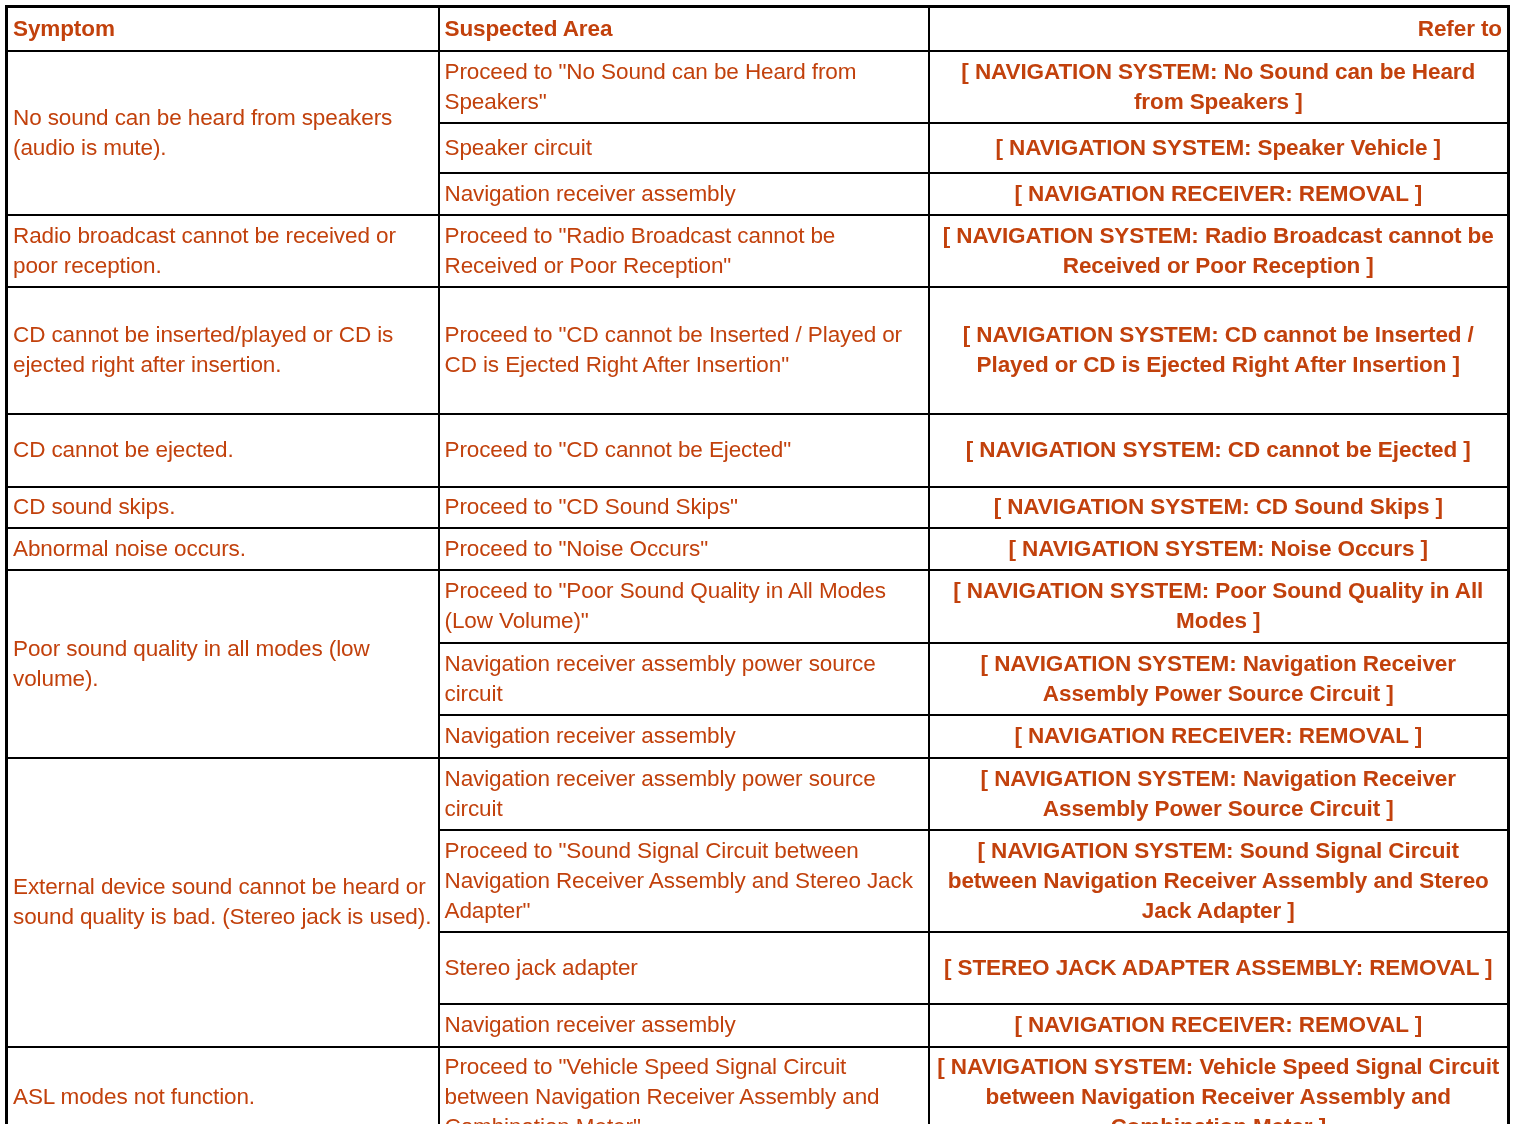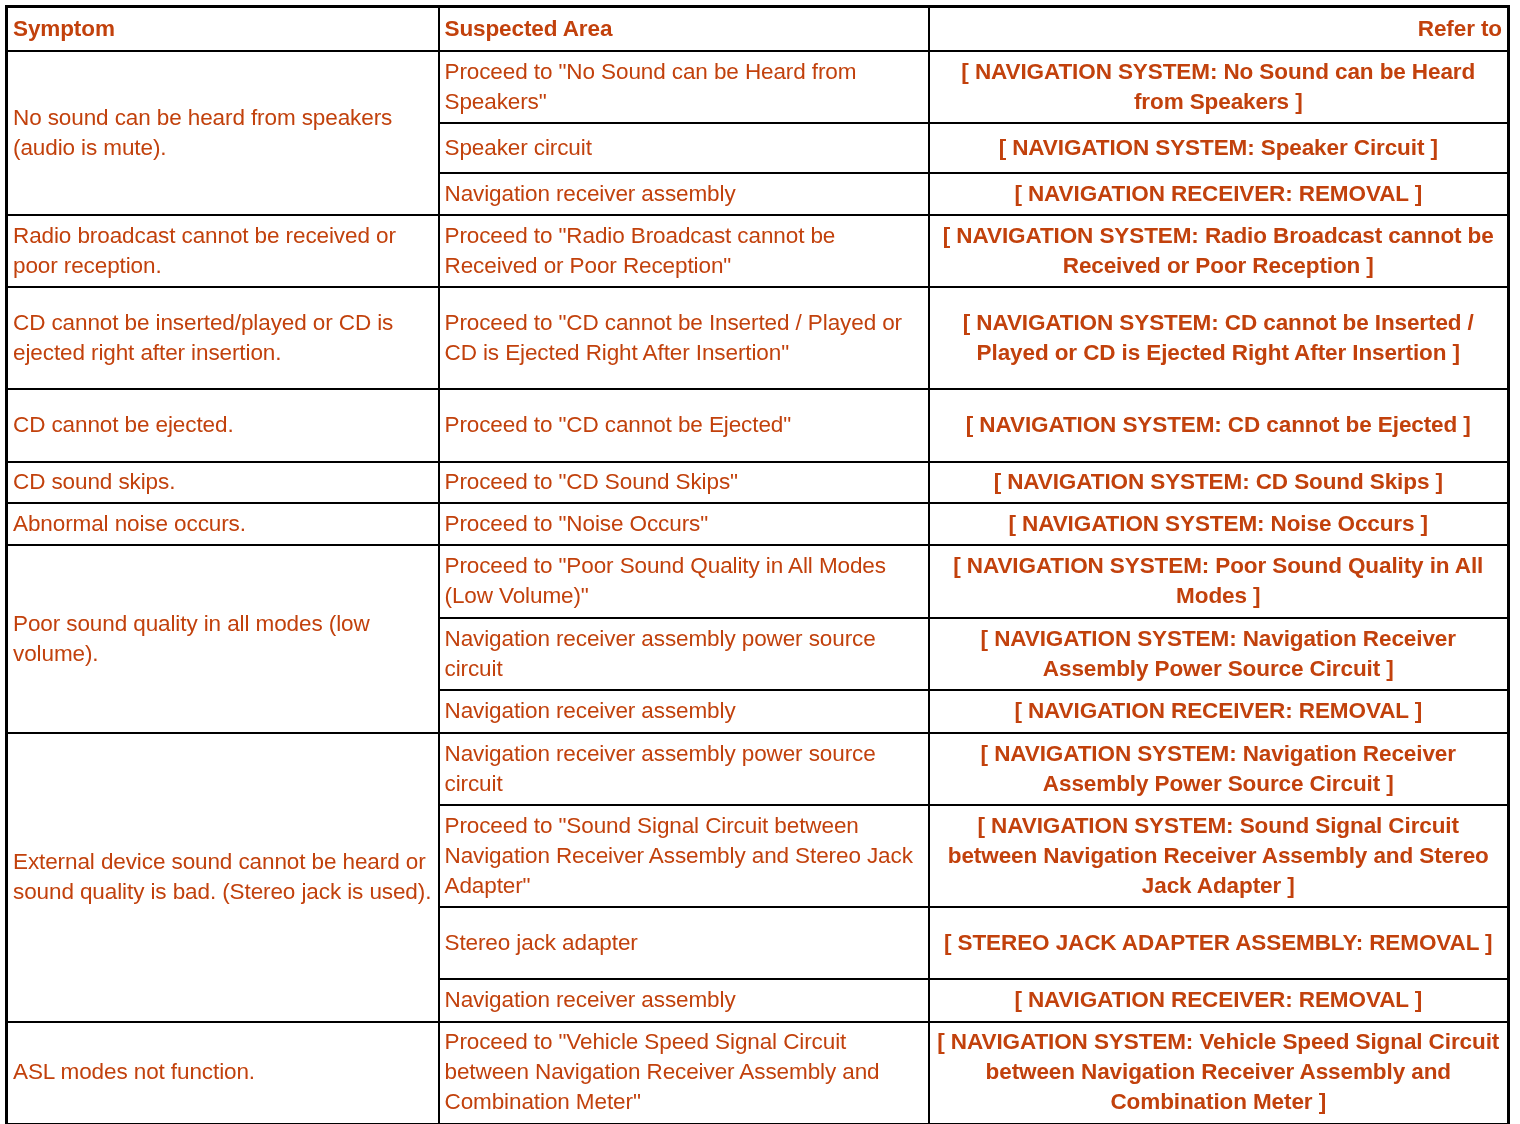--- a/index.html
+++ b/index.html
@@ -57,7 +57,7 @@
     </tr>
     <tr style="height:50px">
       <td>Speaker circuit</td>
-      <td class="refer">[ NAVIGATION SYSTEM: Speaker Circuit ]</td>
+      <td class="refer">[ NAVIGATION SYSTEM: Speaker Vehicle ]</td>
     </tr>
     <tr style="height:42px">
       <td>Navigation receiver assembly</td>

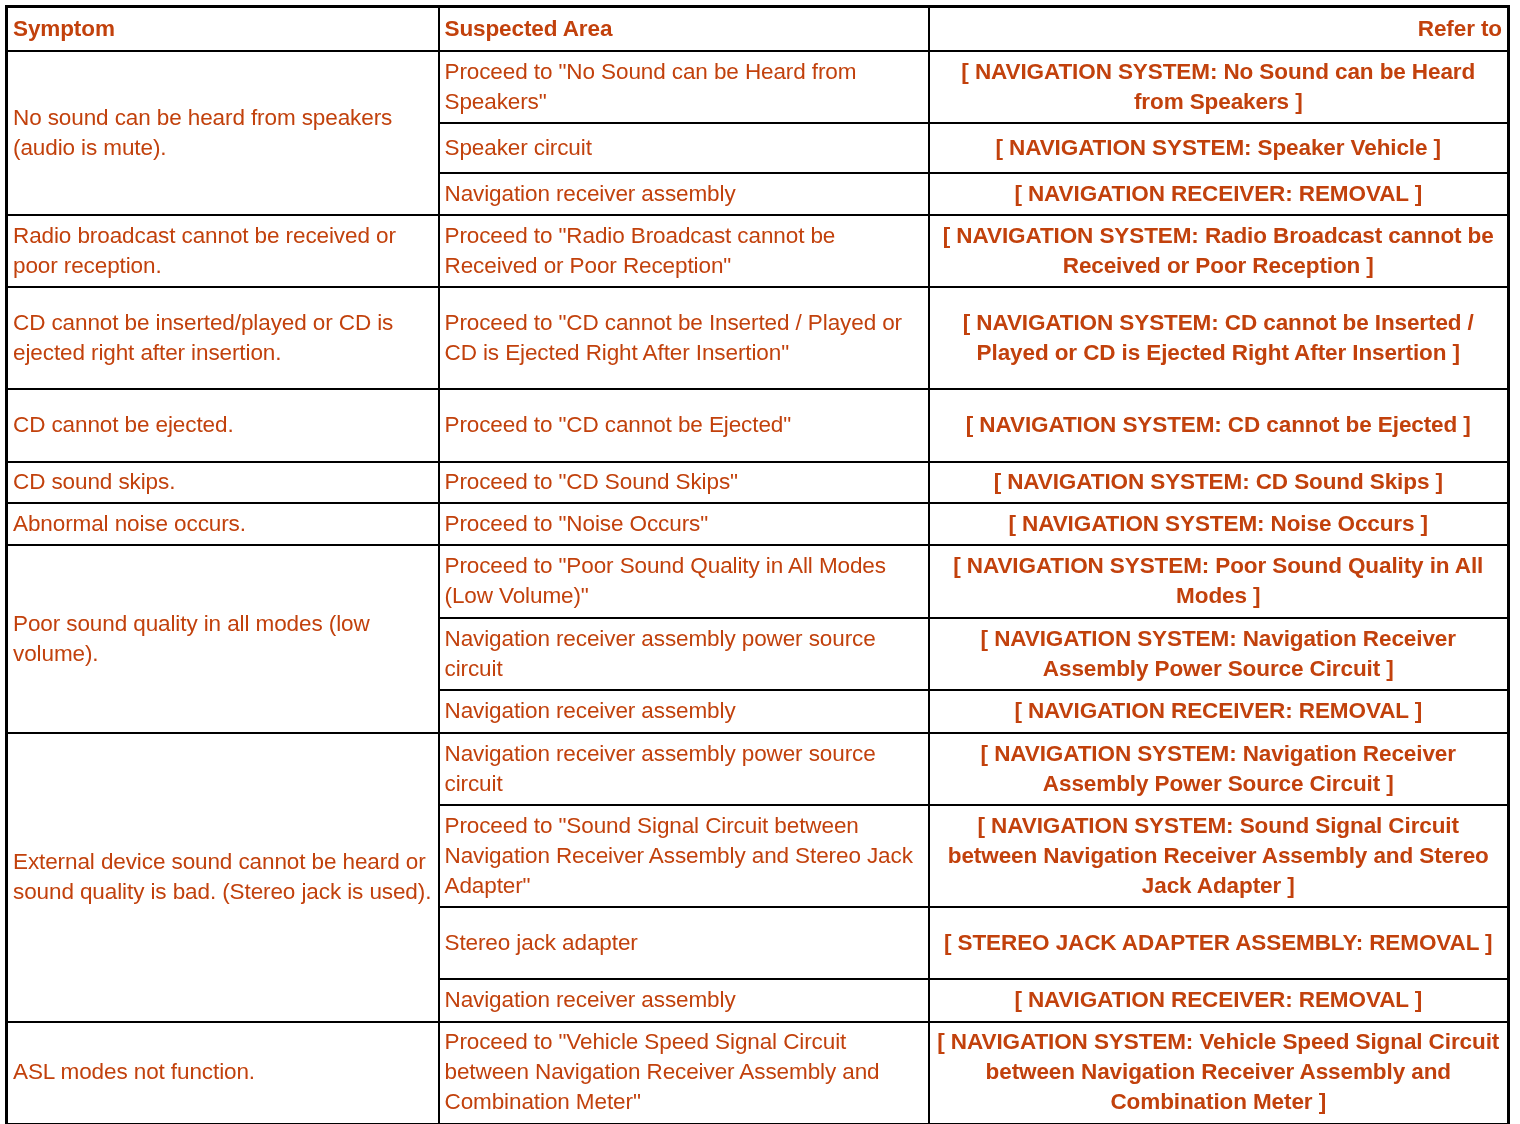--- a/index.html
+++ b/index.html
@@ -70,7 +70,7 @@
       <td class="refer">[ NAVIGATION SYSTEM: Radio Broadcast cannot be Received or Poor Reception ]</td>
     </tr>
 
-    <tr style="height:102px">
+    <tr style="height:127px">
       <td>CD cannot be inserted/played or CD is ejected right after insertion.</td>
       <td>Proceed to "CD cannot be Inserted / Played or CD is Ejected Right After Insertion"</td>
       <td class="refer">[ NAVIGATION SYSTEM: CD cannot be Inserted / Played or CD is Ejected Right After Insertion ]</td>

